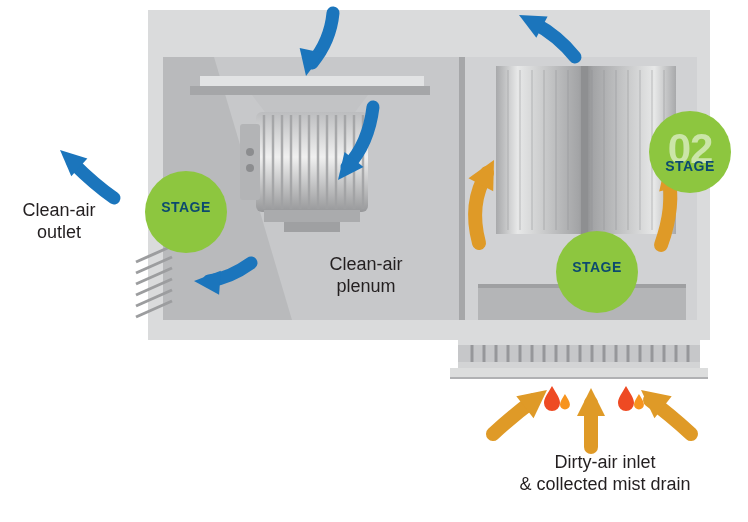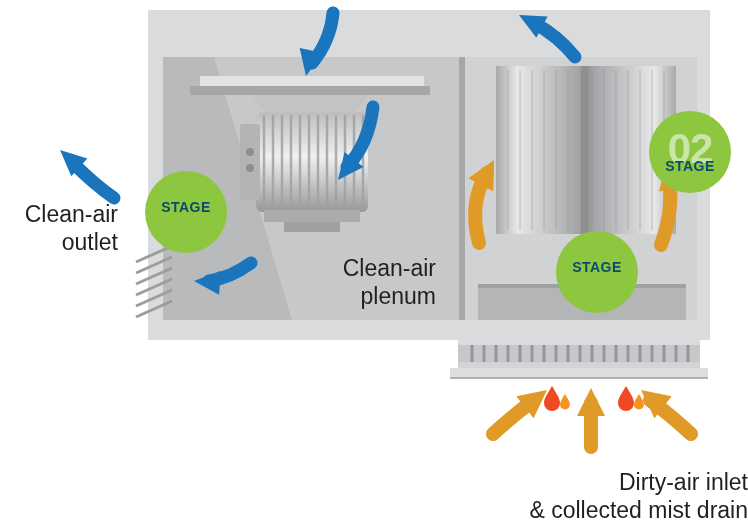--- a/index.html
+++ b/index.html
@@ -15,9 +15,9 @@
   .label{
     position:absolute;
     color:var(--text);
-    font-size:23px;
+    font-size:18px;
     line-height:1.22;
-    text-align:right;
+    text-align:center;
     white-space:pre-line;
   }
   .label-outlet{left:0px;top:200px;width:118px;}

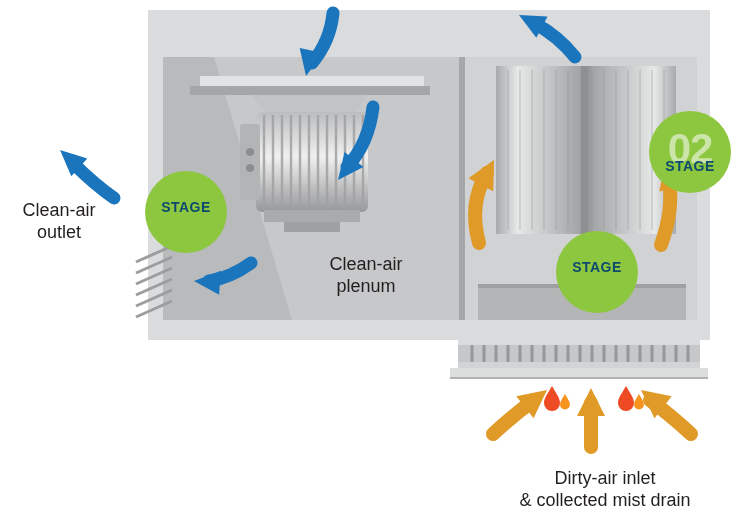--- a/index.html
+++ b/index.html
@@ -22,7 +22,7 @@
   }
   .label-outlet{left:0px;top:200px;width:118px;}
   .label-plenum{left:296px;top:254px;width:140px;}
-  .label-dirty{left:462px;top:468px;width:286px;}
+  .label-dirty{left:462px;top:452px;width:286px;}
   .badge{
     position:absolute;
     width:82px;height:82px;

